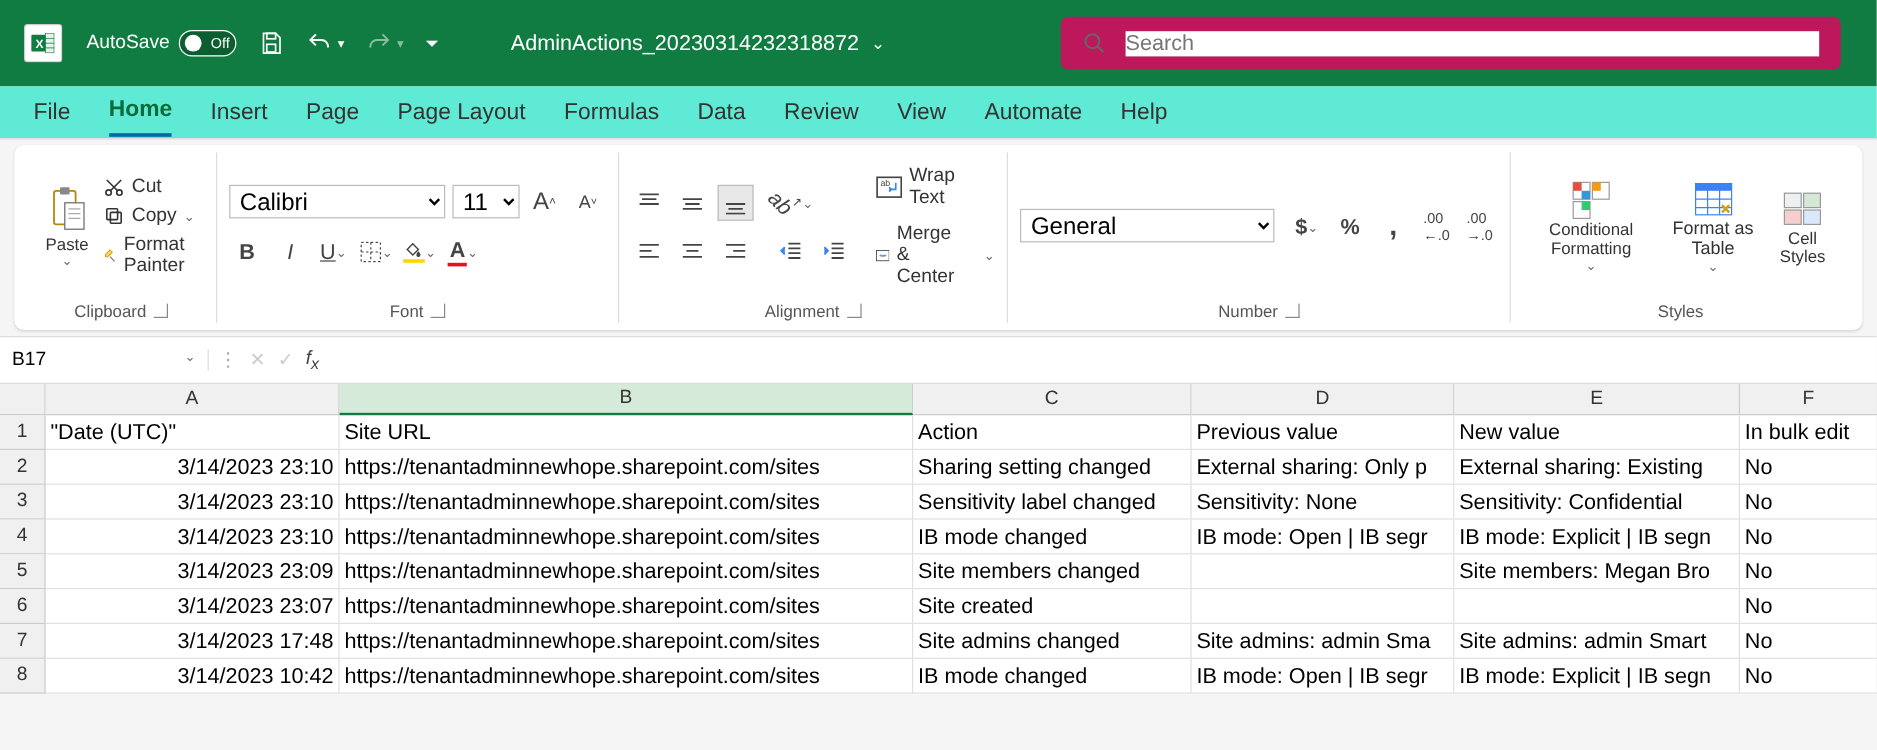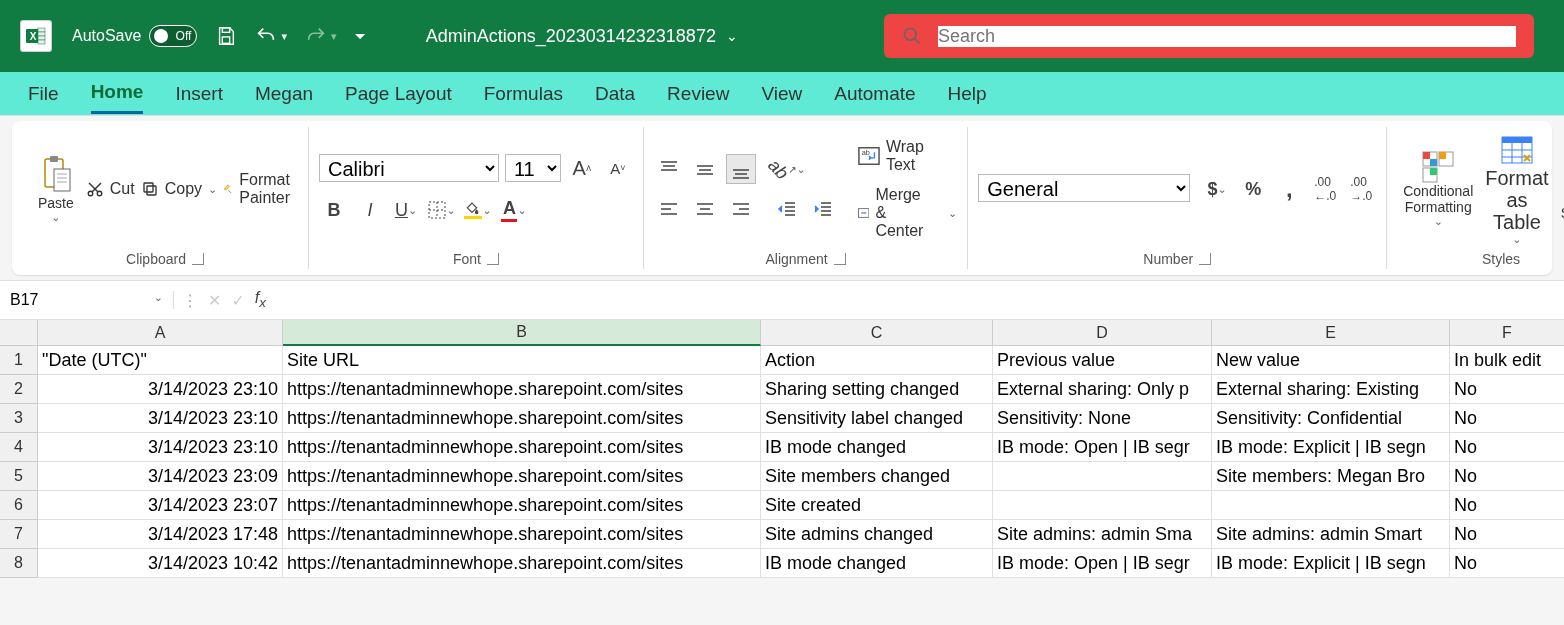--- a/index.html
+++ b/index.html
@@ -12,7 +12,7 @@
 .toggle-label{font-size:12px;position:absolute;right:5px}
 .tb-btn{color:#fff;margin-left:18px;display:flex;align-items:center;cursor:pointer}
 .filename{margin-left:60px;font-size:18px;display:flex;align-items:center;gap:10px}
-.searchbox{margin-left:auto;background:#ef4444;border-radius:6px;height:44px;width:650px;display:flex;align-items:center;padding:0 18px;gap:16px;margin-right:10px}
+.searchbox{margin-left:auto;background:#be185d;border-radius:6px;height:44px;width:650px;display:flex;align-items:center;padding:0 18px;gap:16px;margin-right:10px}
 .searchbox input{border:0;outline:0;font-size:18px;flex:1;color:#666}
 .tabs{background:#5eead4;height:44px;display:flex;align-items:center;padding:0 28px;gap:32px;border-bottom:1px solid #e0e0e0}
 .tab{font-size:19px;color:#333;cursor:pointer;padding:8px 0}

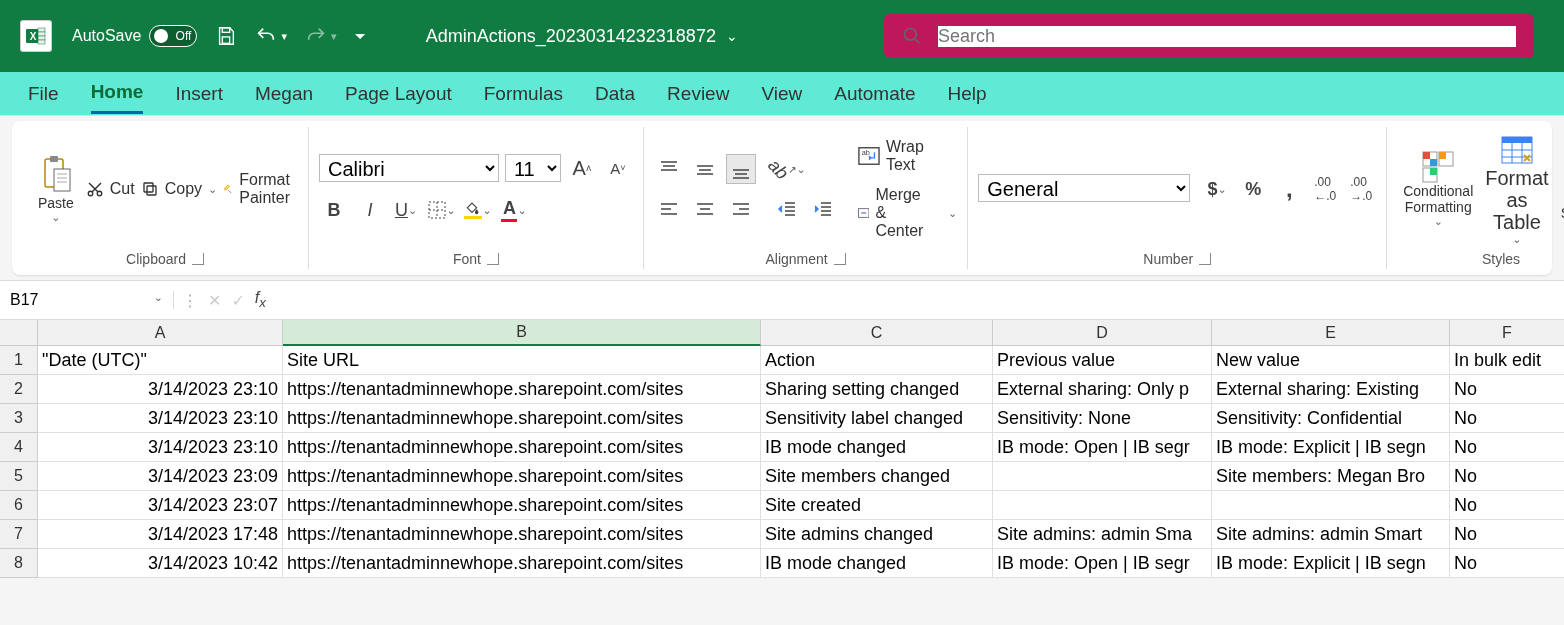--- a/index.html
+++ b/index.html
@@ -113,7 +113,7 @@
     <div class="tab">File</div>
     <div class="tab active">Home</div>
     <div class="tab">Insert</div>
-    <div class="tab">Megan</div>
+    <div class="tab">Page</div>
     <div class="tab">Page Layout</div>
     <div class="tab">Formulas</div>
     <div class="tab">Data</div>

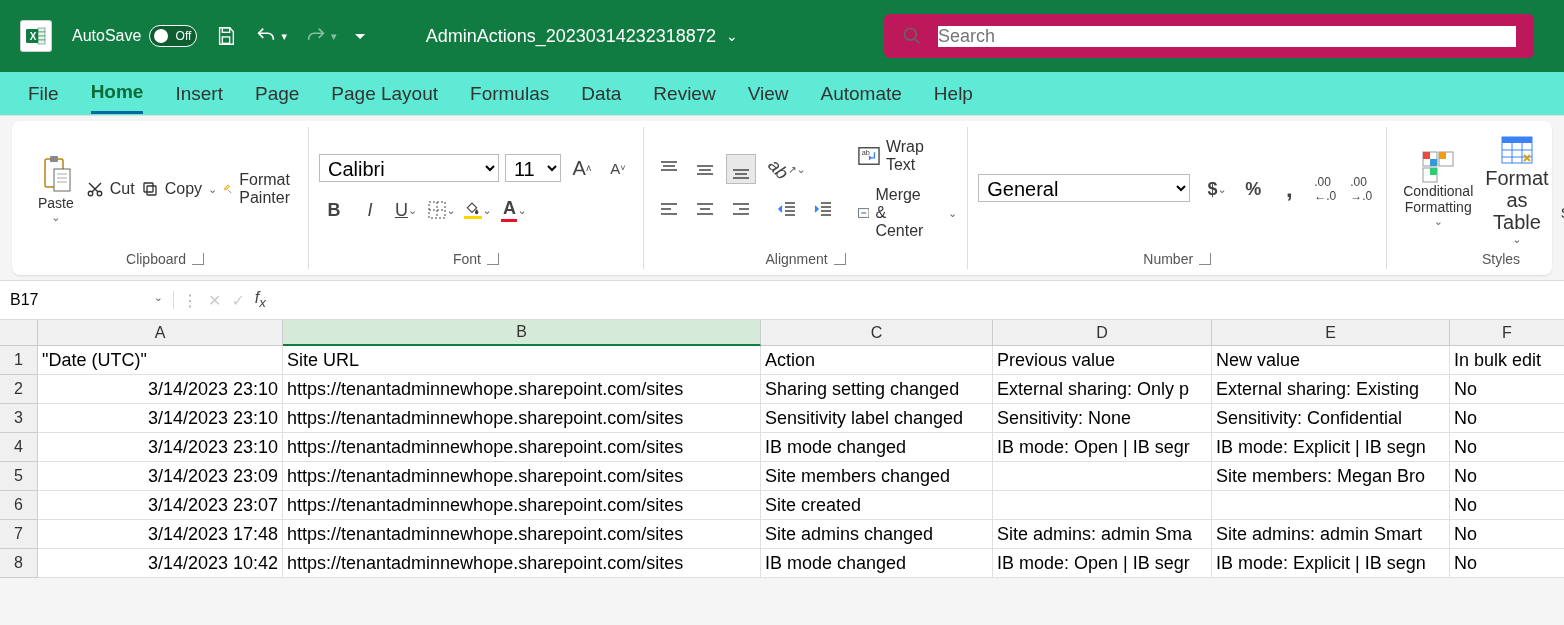--- a/index.html
+++ b/index.html
@@ -24,7 +24,7 @@
 .group-label{font-size:14px;color:#555;text-align:center;padding-bottom:2px;display:flex;justify-content:center;align-items:center;gap:6px}
 .dlg-launcher{width:12px;height:12px;border:1px solid #888;border-top:0;border-left:0;position:relative}
 .bigbtn{display:flex;flex-direction:column;align-items:center;justify-content:center;font-size:14px;color:#333;cursor:pointer;padding:0 6px}
-.clip{display:flex;flex-direction:row;gap:6px;margin-left:6px}
+.clip{display:flex;flex-direction:column;gap:6px;margin-left:6px}
 .cliprow{display:flex;align-items:center;gap:6px;font-size:16px;color:#333;cursor:pointer}
 .fontrow{display:flex;gap:6px;align-items:center}
 select,.selbox{border:1px solid #bbb;background:#fff;font-size:20px;padding:2px 4px;height:28px}

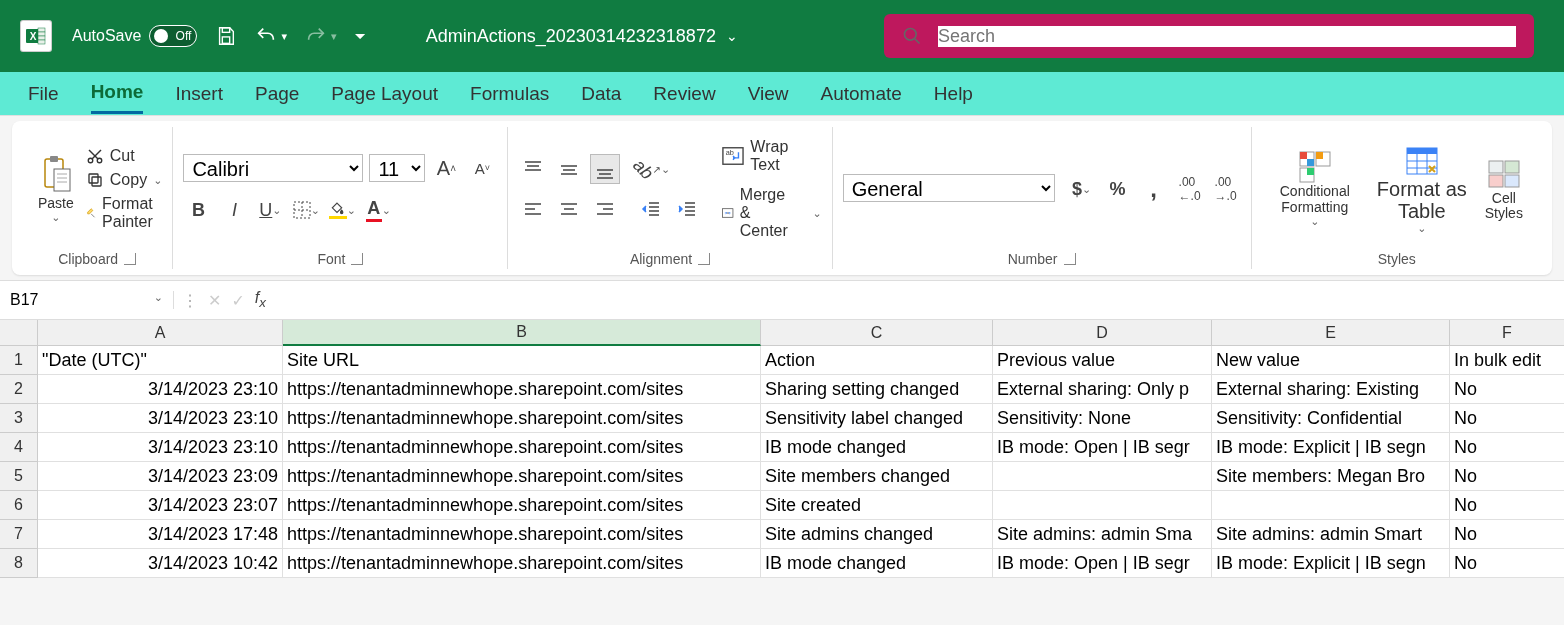--- a/index.html
+++ b/index.html
@@ -377,7 +377,7 @@
             <line x1="2" y1="24" x2="32" y2="24" stroke="#3b82f6"></line>
             <path d="M24 22l6 6M30 22l-6 6" stroke="#d4a017" stroke-width="2"></path>
           </svg>
-        <span style="text-align:center;font-size:20px;line-height:1.1">Format as Table</span>
+        <span style="text-align:center;font-size:15px;line-height:1.1">Format as Table</span>
           <span class="chev">⌄</span>
       </div>
       <div class="bigbtn">

